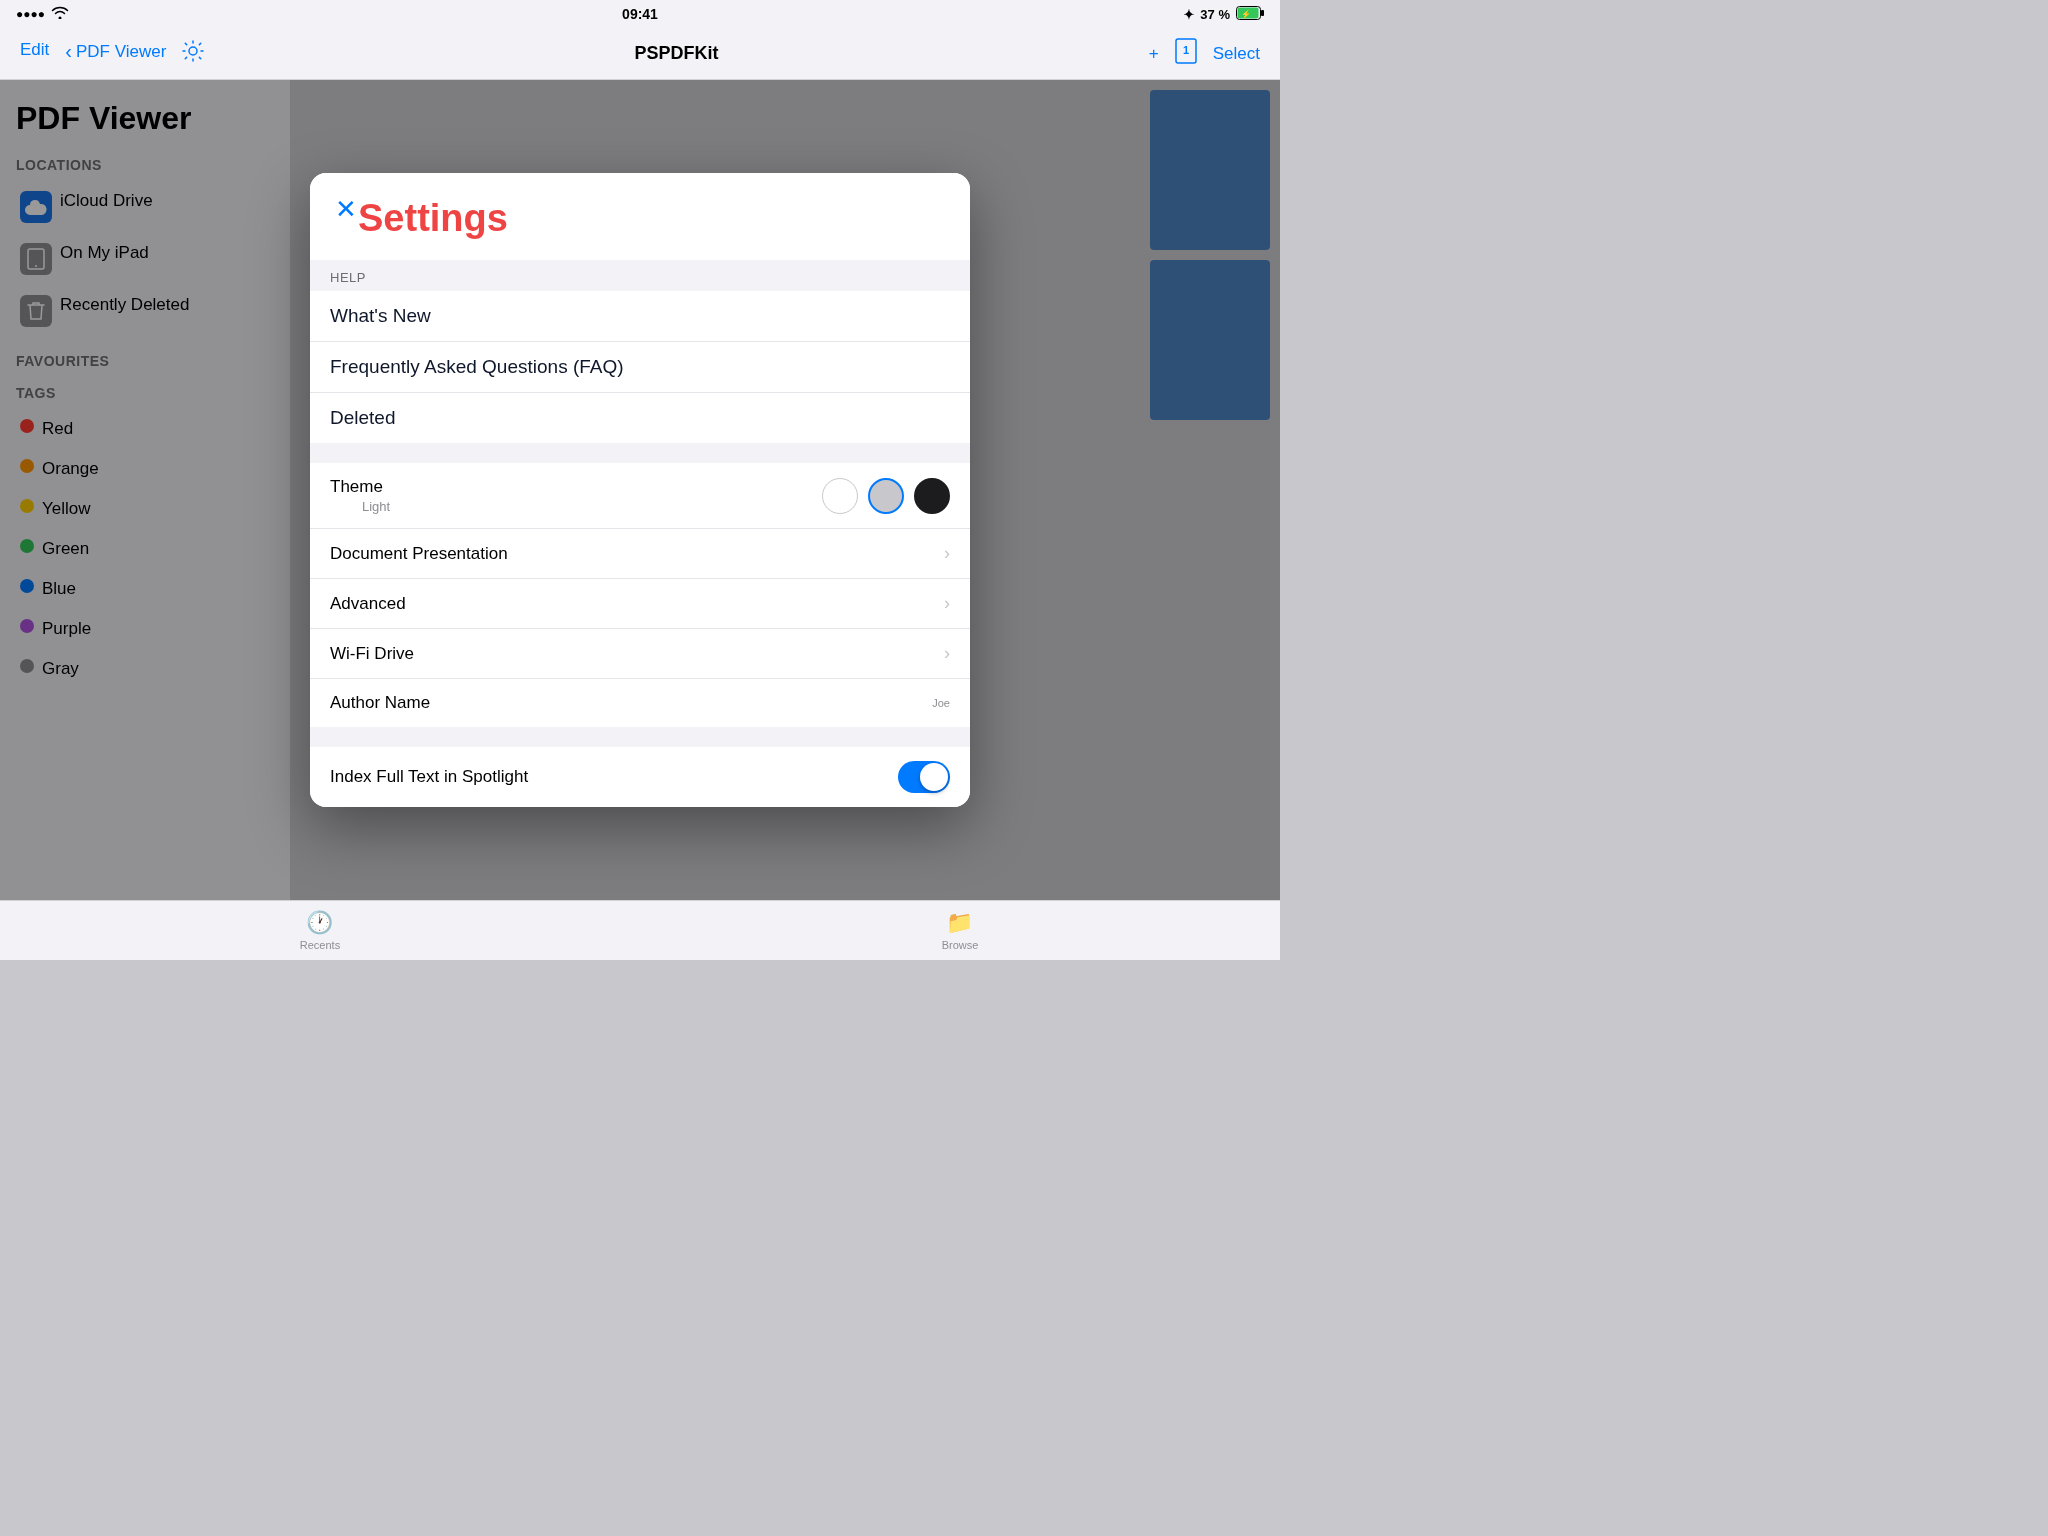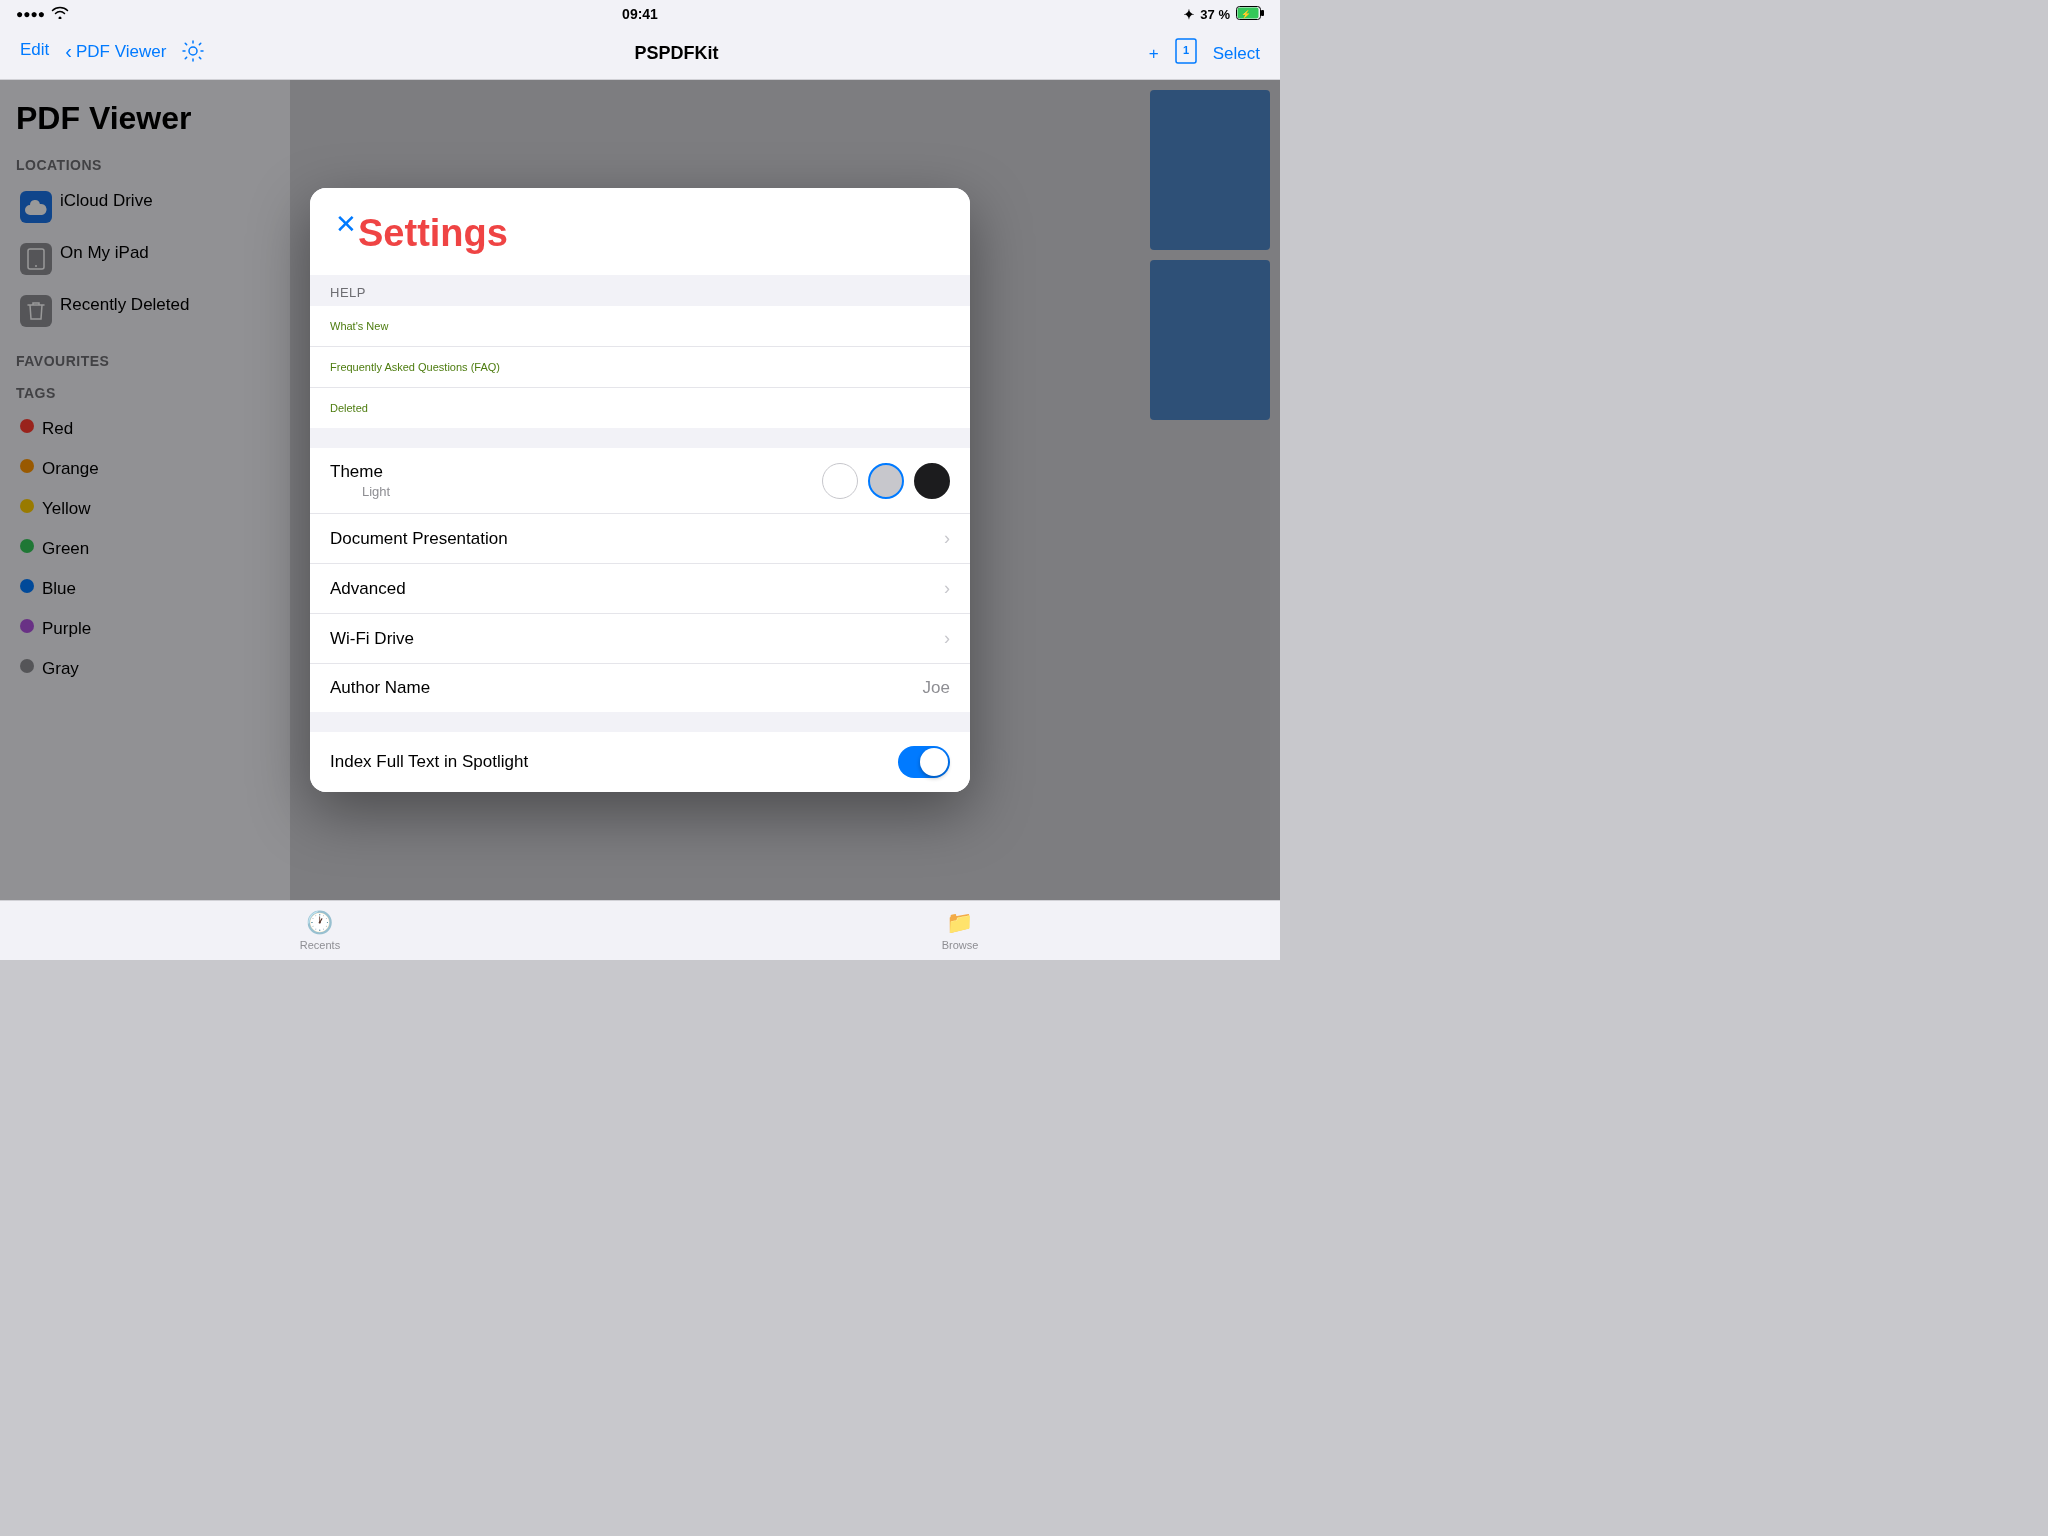--- a/index.html
+++ b/index.html
@@ -267,8 +267,8 @@
       border-bottom: none;
     }
     .settings-row-label {
-      font-size: 11px;
-      color: #4d7c0f;
+      font-size: 19px;
+      color: #0f172a;
     }
     .settings-row-label-dark {
       font-size: 17px;

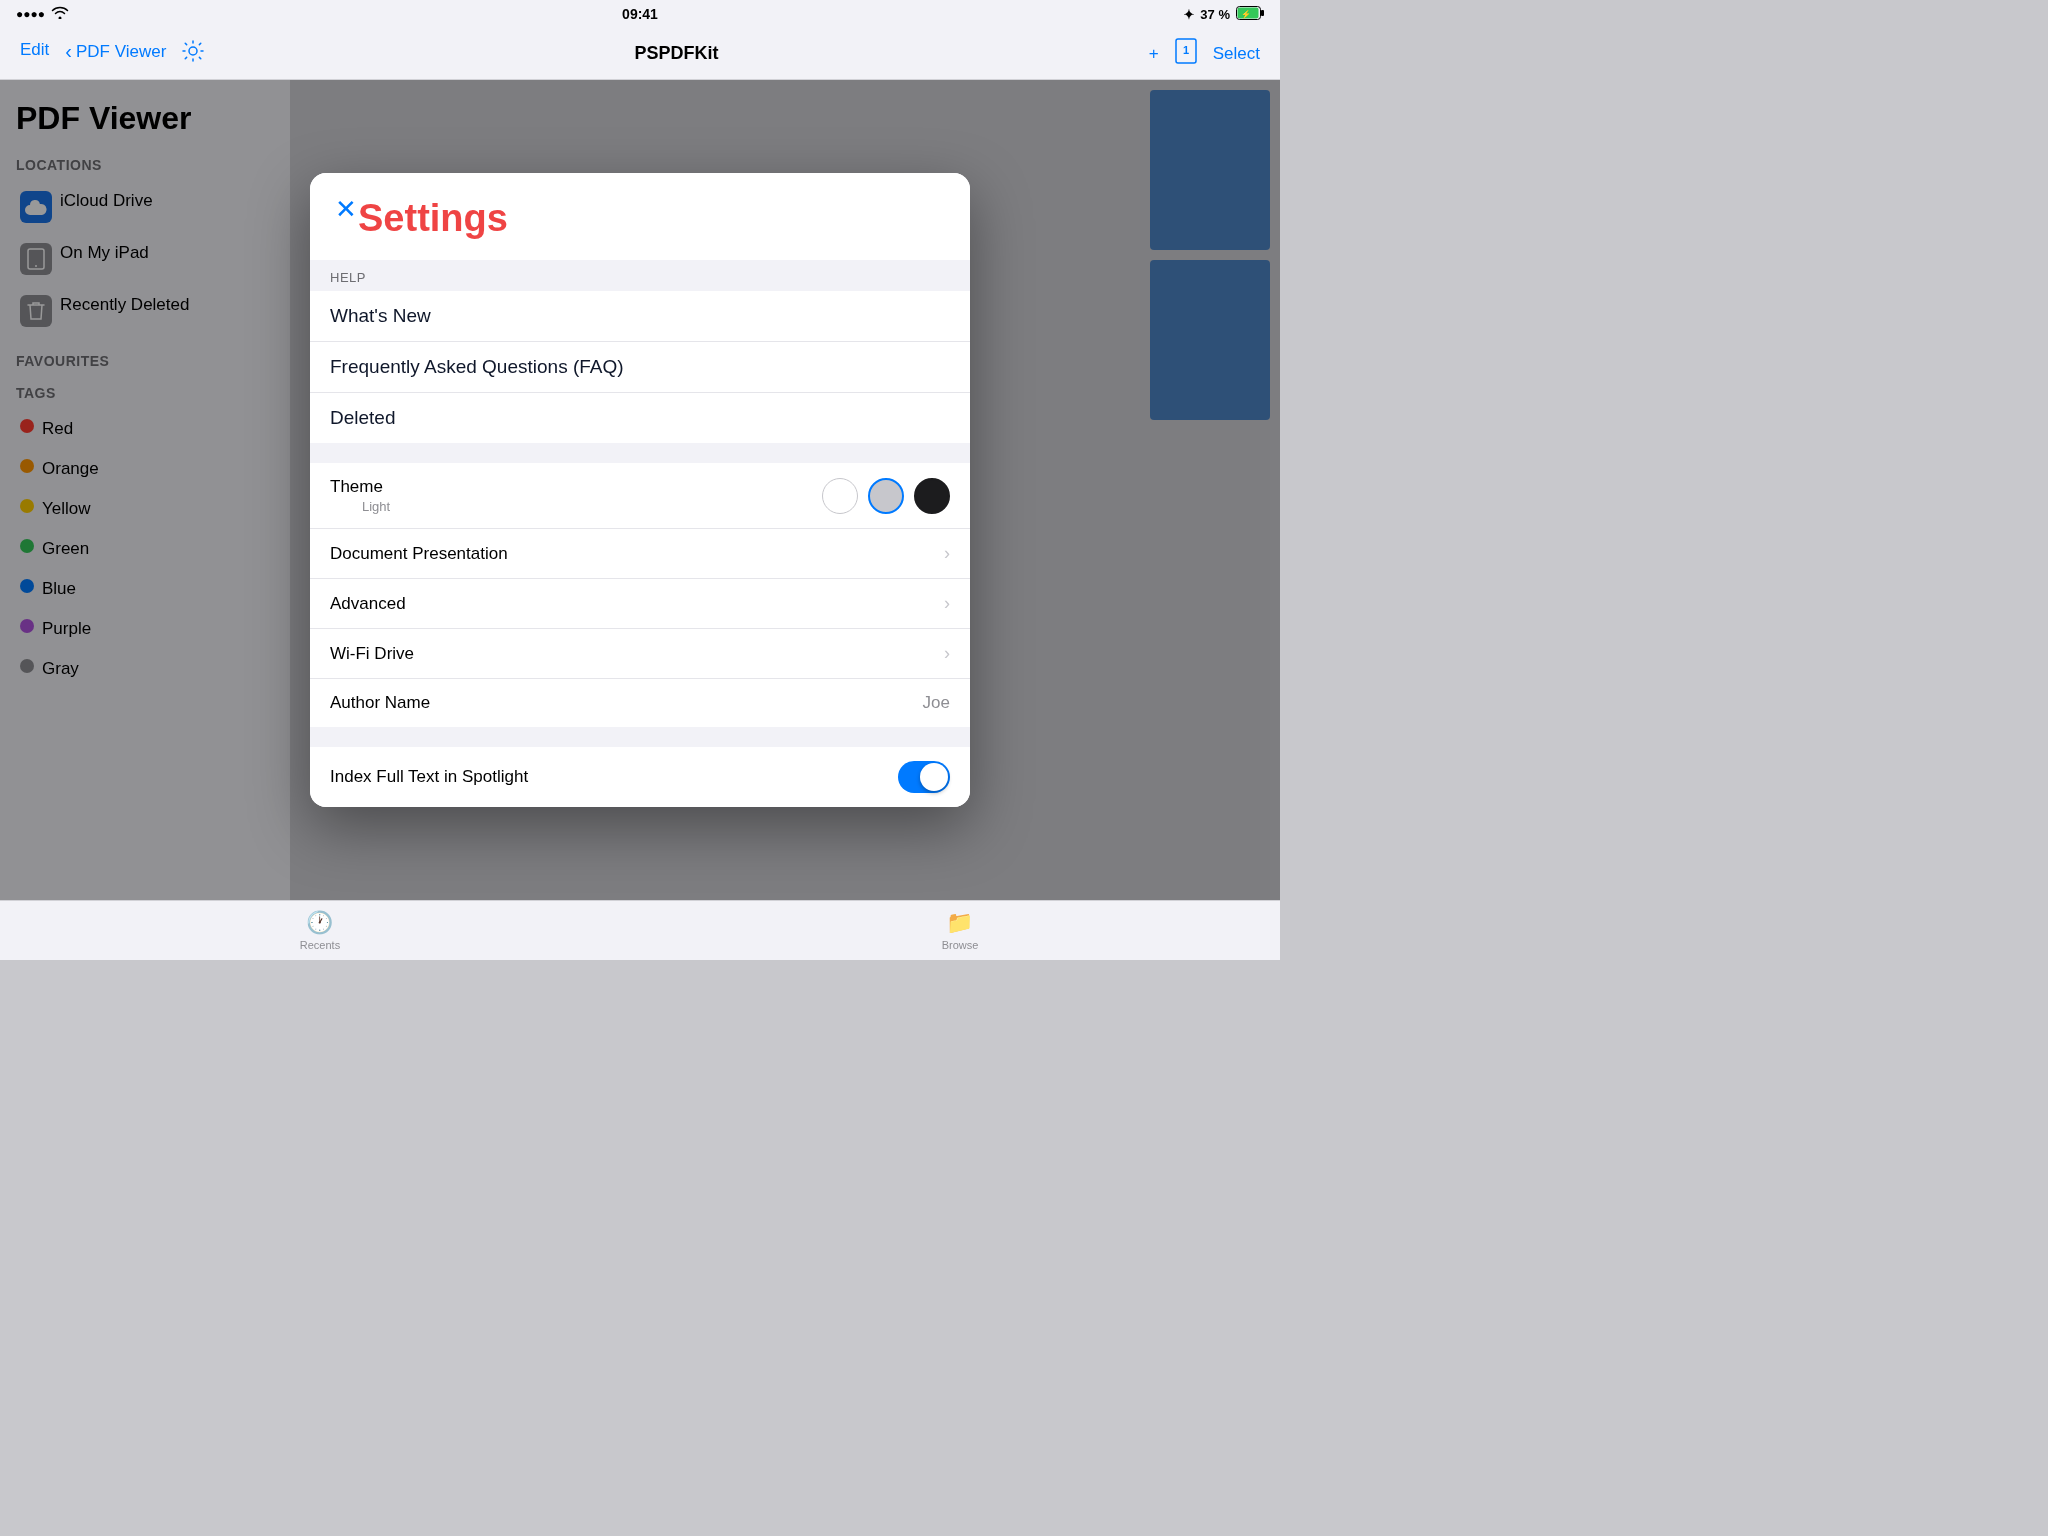--- a/index.html
+++ b/index.html
@@ -341,7 +341,7 @@
 
     .author-value {
       color: #8e8e93;
-      font-size: 17px;
+      font-size: 11px;
     }
   </style>
 </head>

